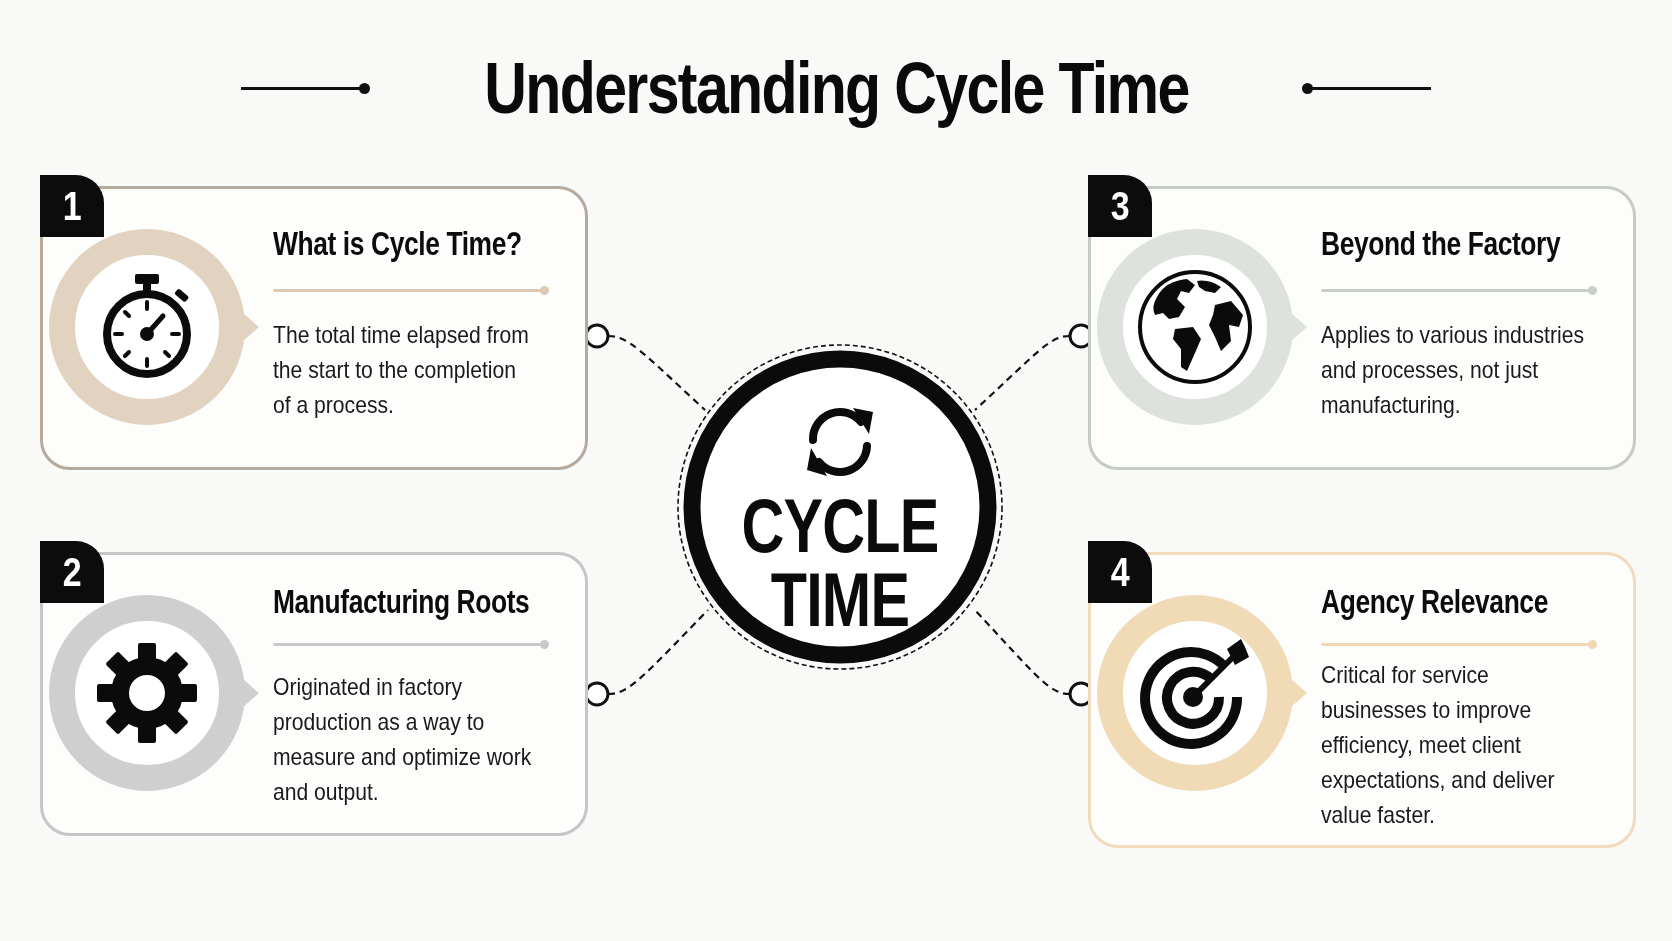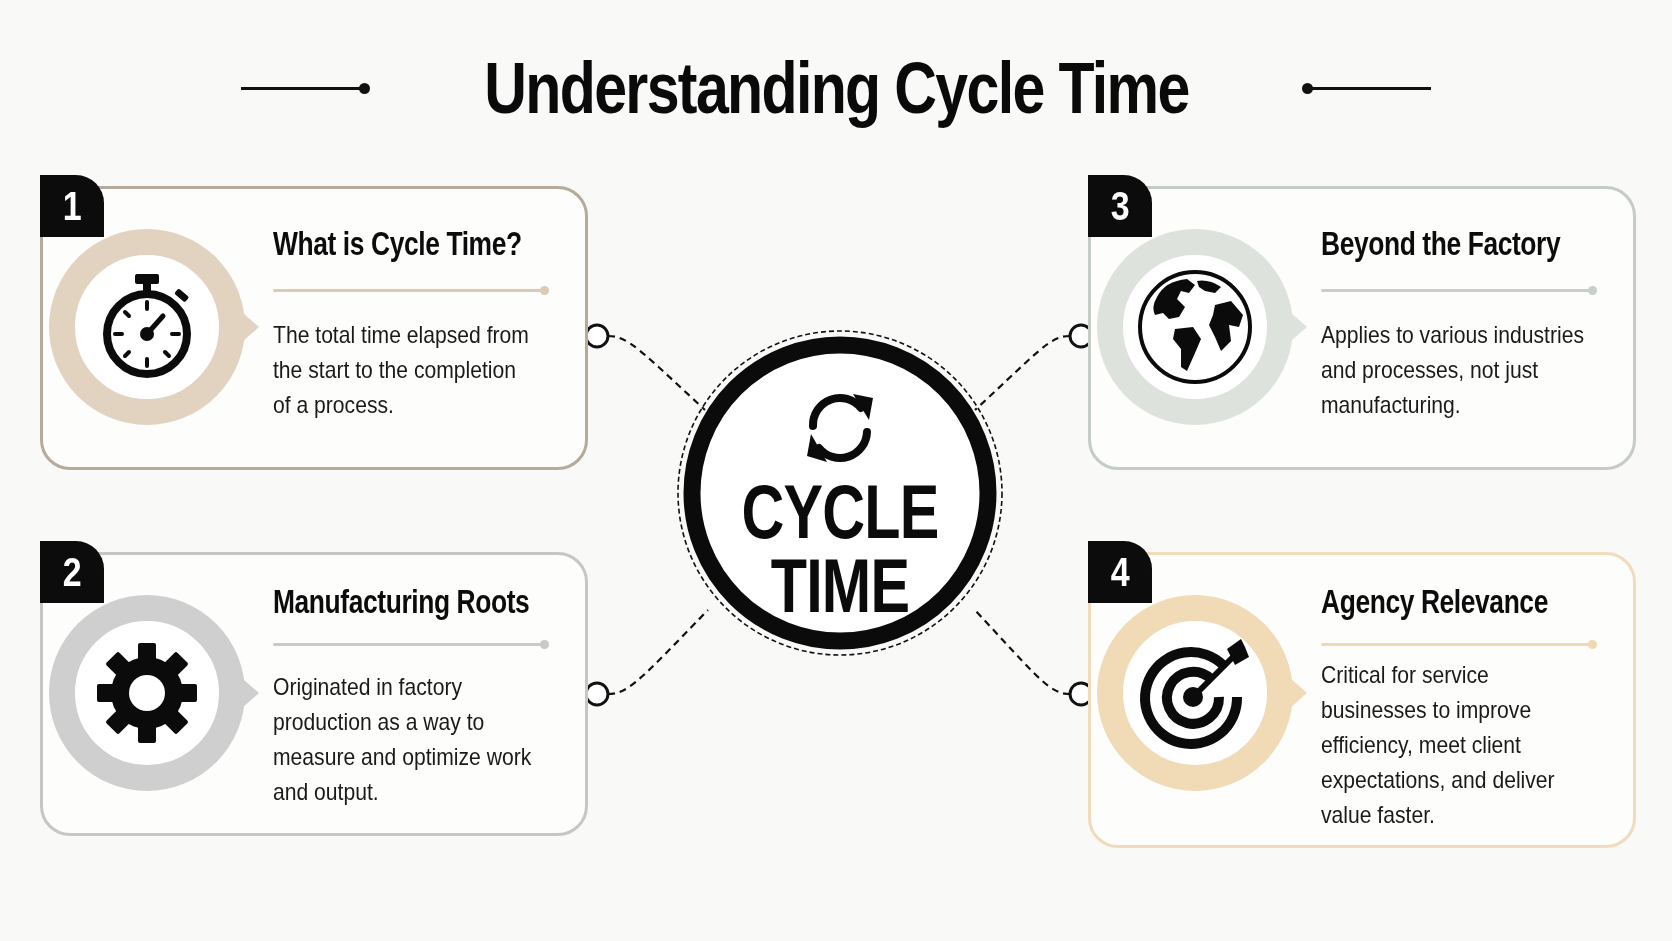--- a/index.html
+++ b/index.html
@@ -89,7 +89,7 @@
   #card4 .card-body { top: 102px; }
 
   .center {
-    position: absolute; left: 673px; top: 326px; width: 334px; height: 334px;
+    position: absolute; left: 673px; top: 340px; width: 334px; height: 334px;
   }
   .center-label {
     position: absolute; left: 0; width: 100%; text-align: center;

